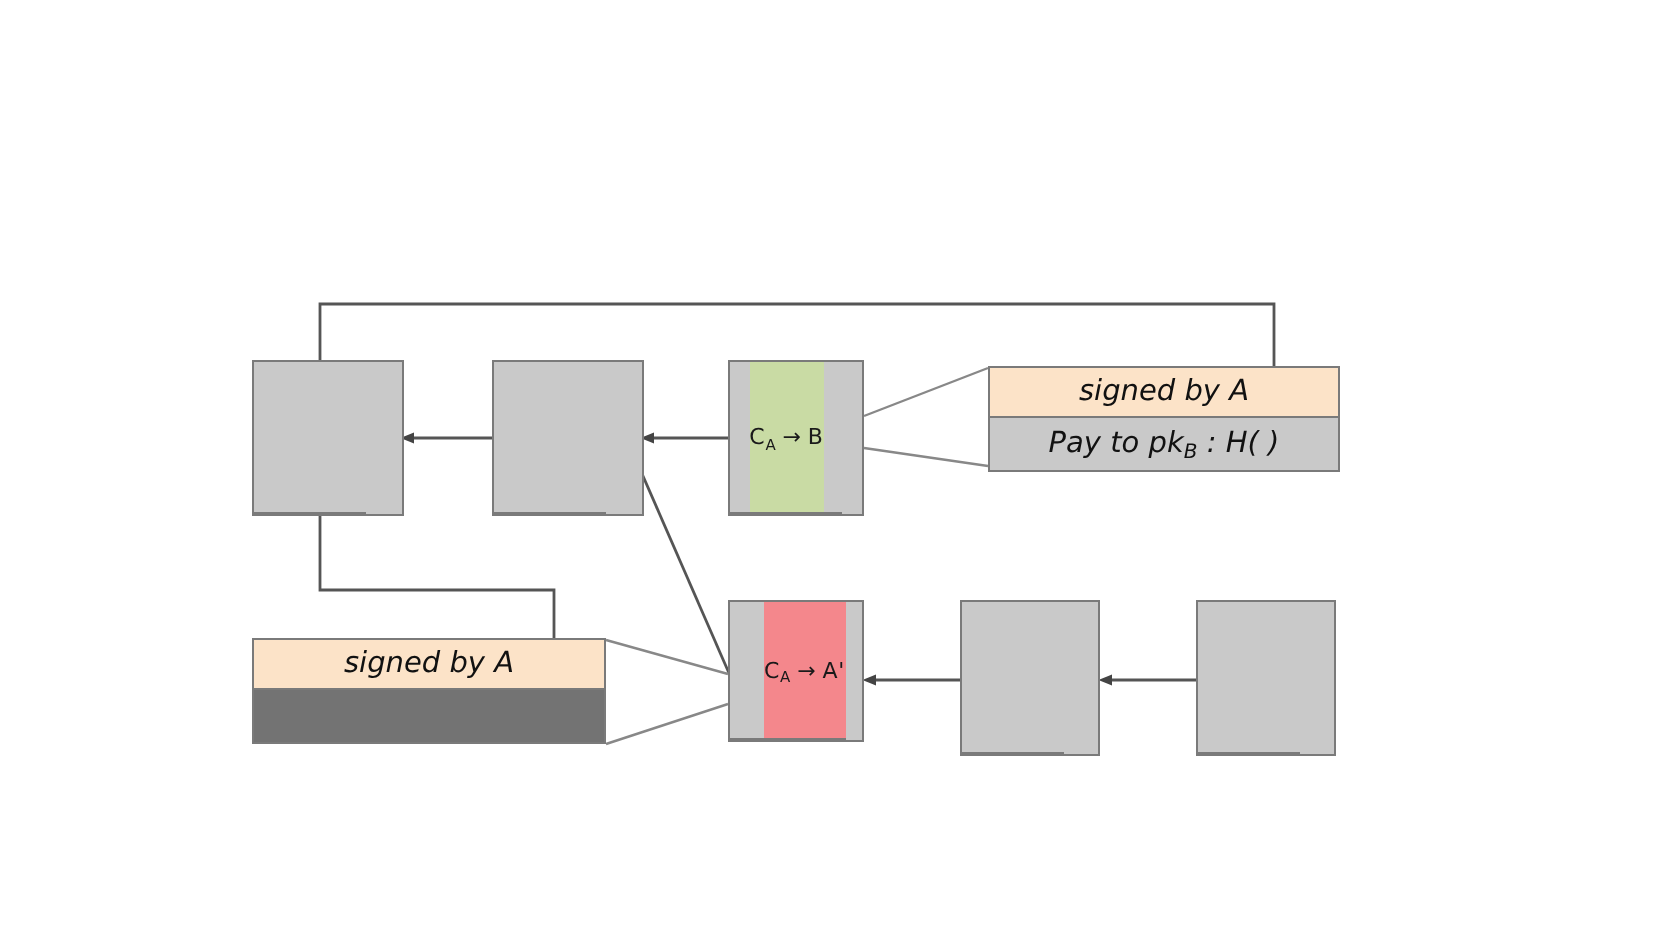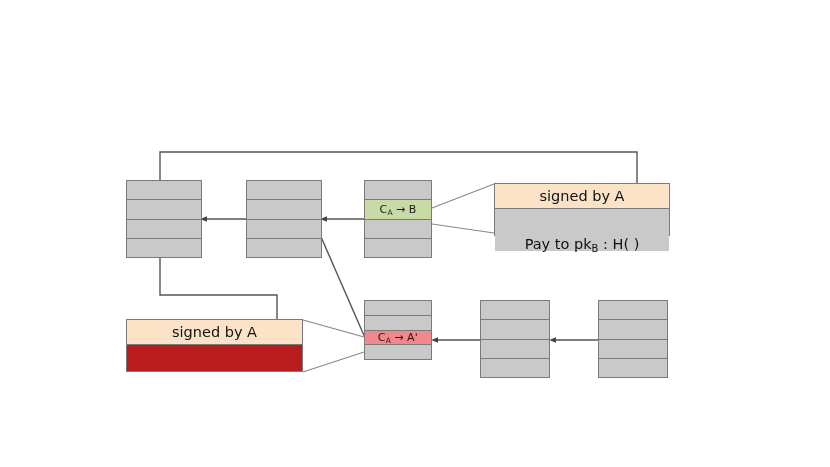--- a/index.html
+++ b/index.html
@@ -74,7 +74,8 @@
     position: absolute;
     box-sizing: border-box;
     border: 1.5px solid #7a7a7a;
-    background: #b91c1c;
+    background: #737373;
+    font-style: italic;
   }
   .txdetail .sig-row {
     box-sizing: border-box;

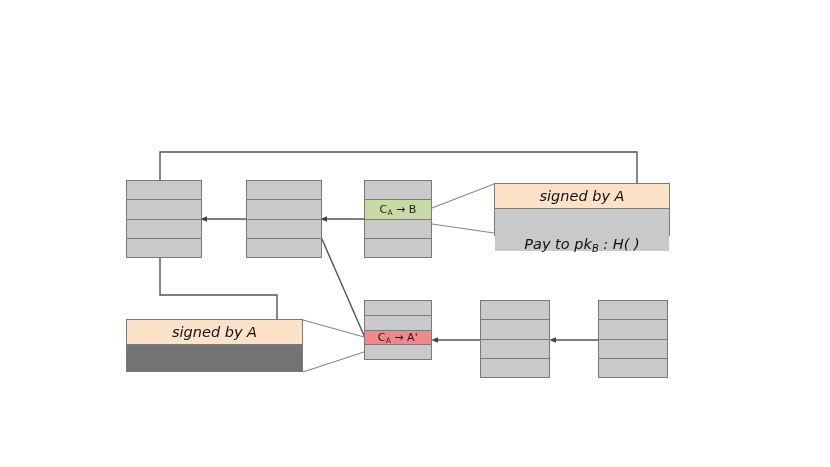--- a/index.html
+++ b/index.html
@@ -30,7 +30,7 @@
     border: 1.5px solid #7a7a7a;
     background: #c9c9c9;
     display: flex;
-    flex-direction: column;
+    flex-direction: row;
   }
   .block .cell {
     flex: 1 1 0;

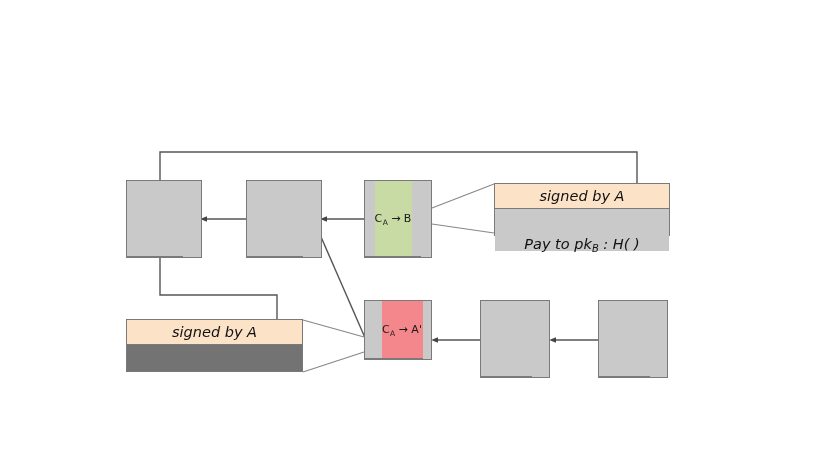--- a/index.html
+++ b/index.html
@@ -88,10 +88,10 @@
   }
   .txdetail .pay-row {
     box-sizing: border-box;
-    height: 42px;
+    height: 26px;
     background: #c9c9c9;
     display: flex;
-    align-items: flex-end;
+    align-items: center;
     justify-content: center;
   }
   .detail-text {

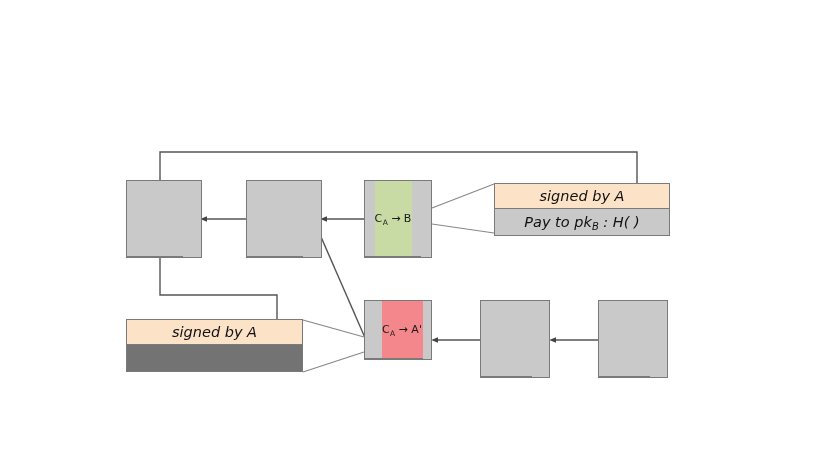--- a/index.html
+++ b/index.html
@@ -179,7 +179,7 @@
     <div class="cell"></div>
   </div>
 
-  <div class="block" style="left:364px; top:300px; width:68px; height:60px;">
+  <div class="block" style="left:364px; top:300px; width:68px; height:71px;">
     <div class="cell"></div>
     <div class="cell"></div>
     <div class="cell tx-red">

